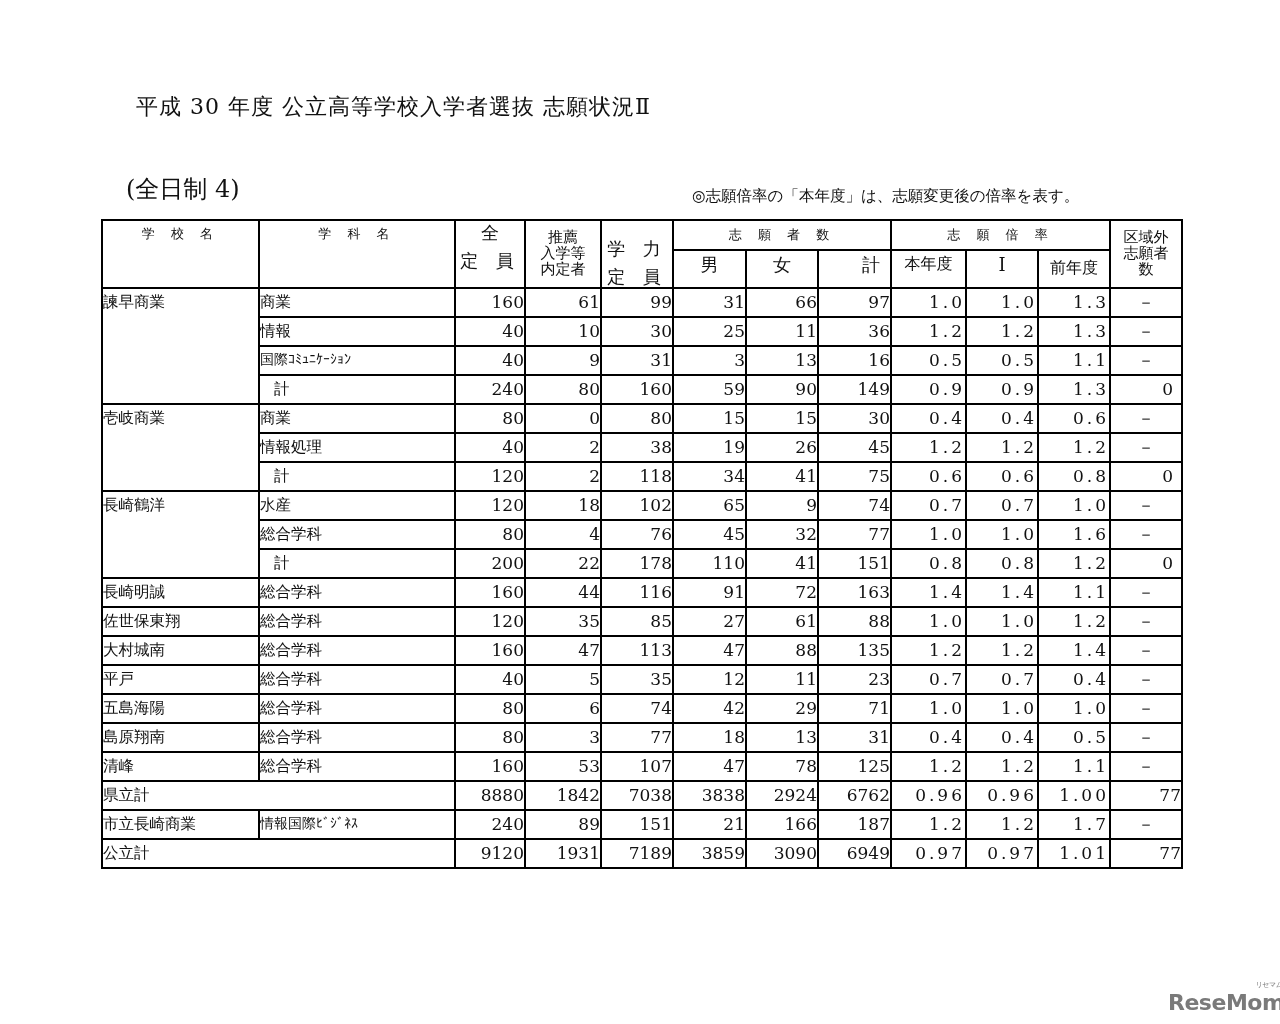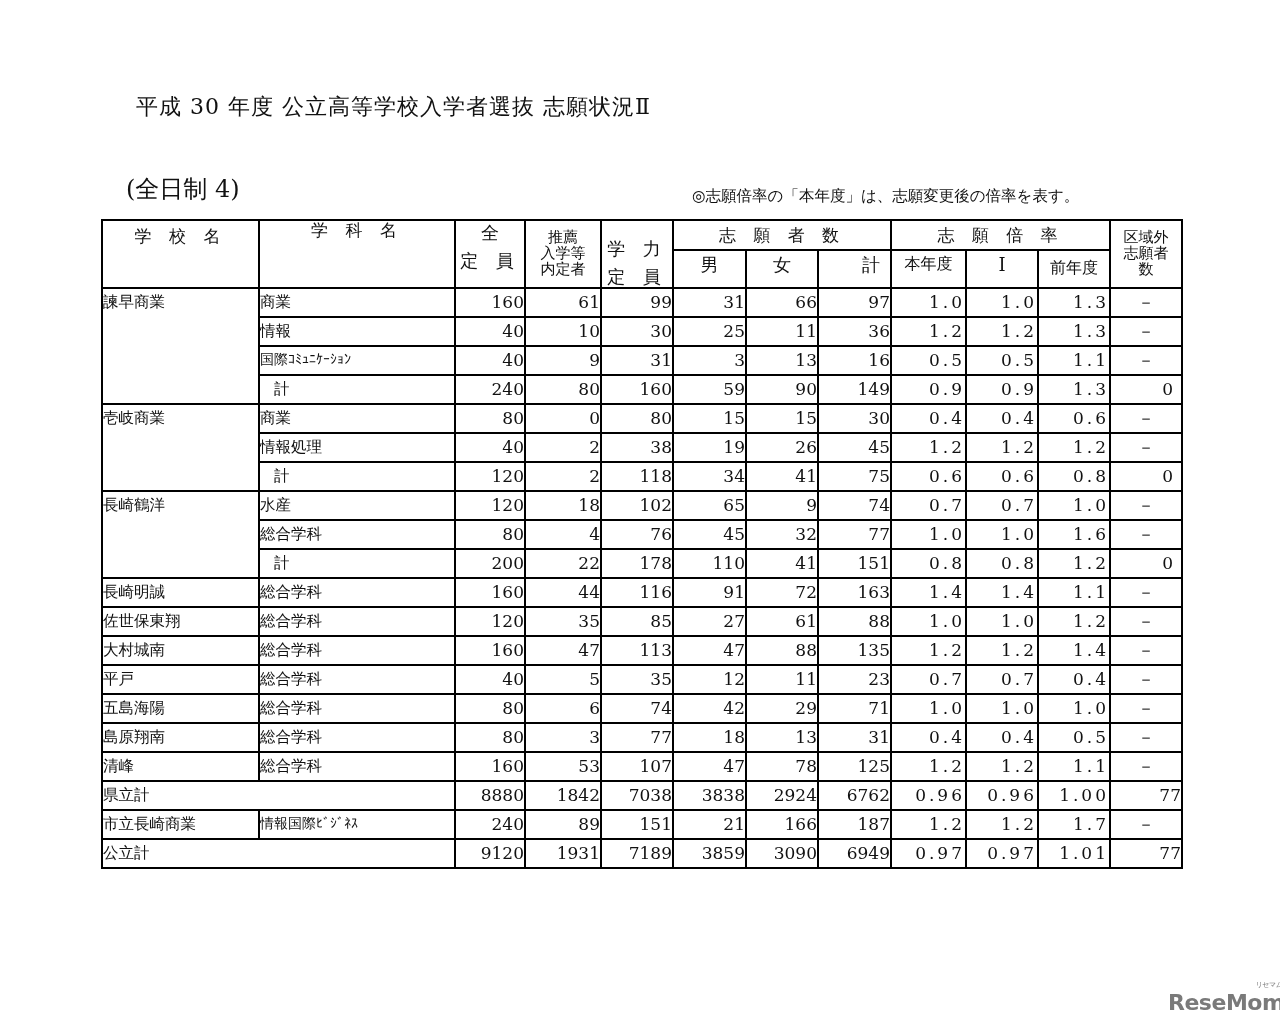--- a/index.html
+++ b/index.html
@@ -11,7 +11,7 @@
   table.grid { position:absolute; left:101px; top:219px; border-collapse:collapse; table-layout:fixed; }
   table.grid td, table.grid th { border:2px solid #000; padding:0; height:27px; font-weight:normal; overflow:hidden; white-space:nowrap; }
   th { font-size:18px; text-align:center; vertical-align:middle; line-height:1.1; }
-  th.big { font-size:17px; letter-spacing:6px; }
+  th.big { font-size:13px; letter-spacing:6px; }
   th.h1 { height:31px; }
   th.h2 { height:42px; }
   th.small { font-size:15px; line-height:1.05; }

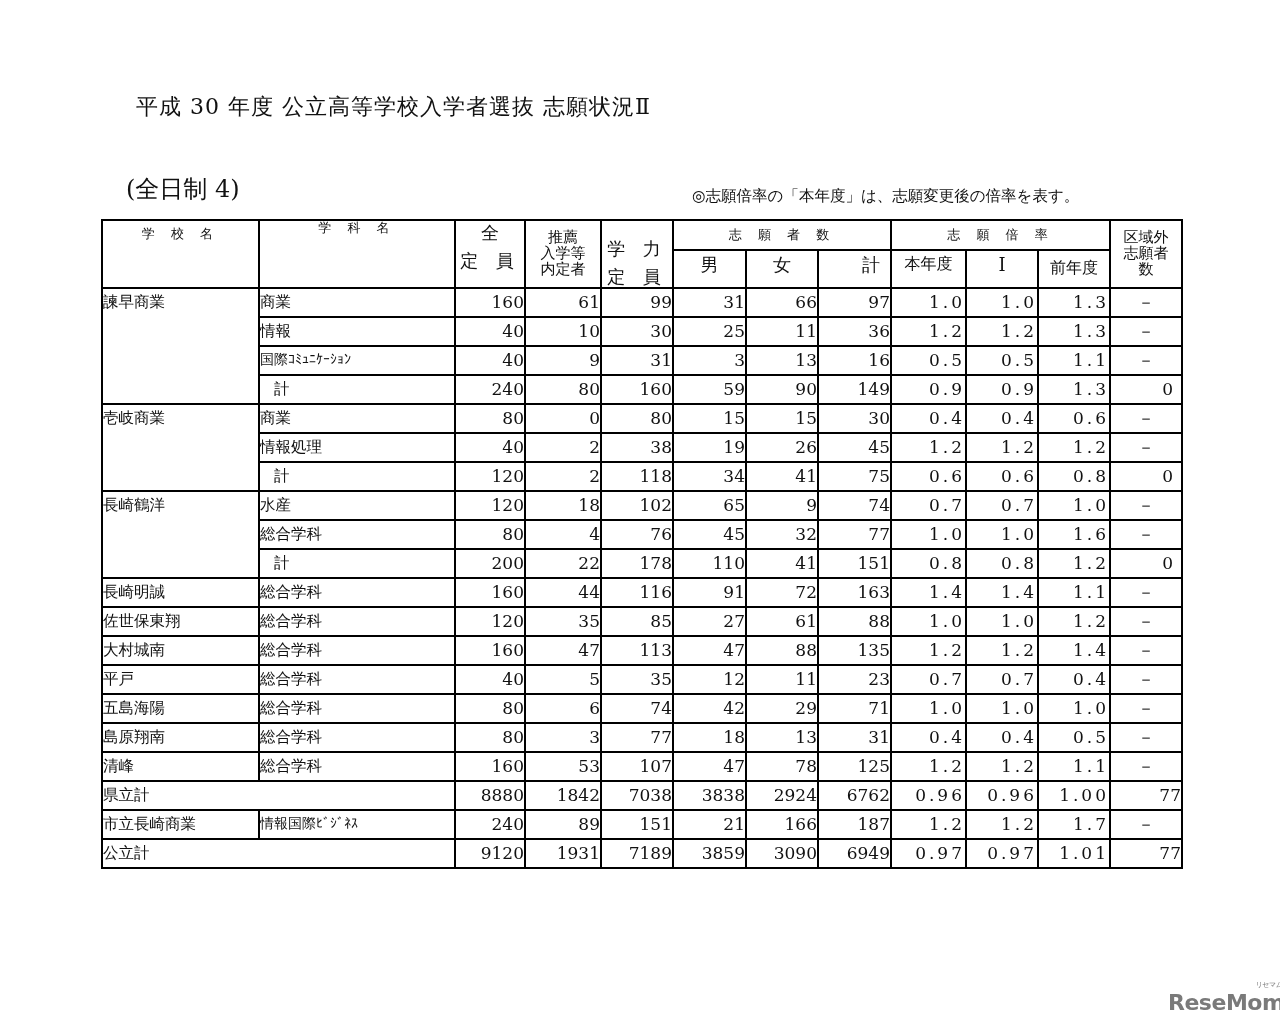--- a/index.html
+++ b/index.html
@@ -50,7 +50,7 @@
   <thead>
     <tr>
       <th rowspan="2" class="big" style="vertical-align:top;padding-top:6px">学 校 名</th>
-      <th rowspan="2" class="big" style="vertical-align:top;">学 科 名</th>
+      <th rowspan="2" class="big" style="vertical-align:top;padding-top:6px">学 科 名</th>
       <th rowspan="2" style="vertical-align:top;padding-top:2px">
         <div>全</div>
         <div style="margin-top:8px;letter-spacing:6px">定 員</div>

